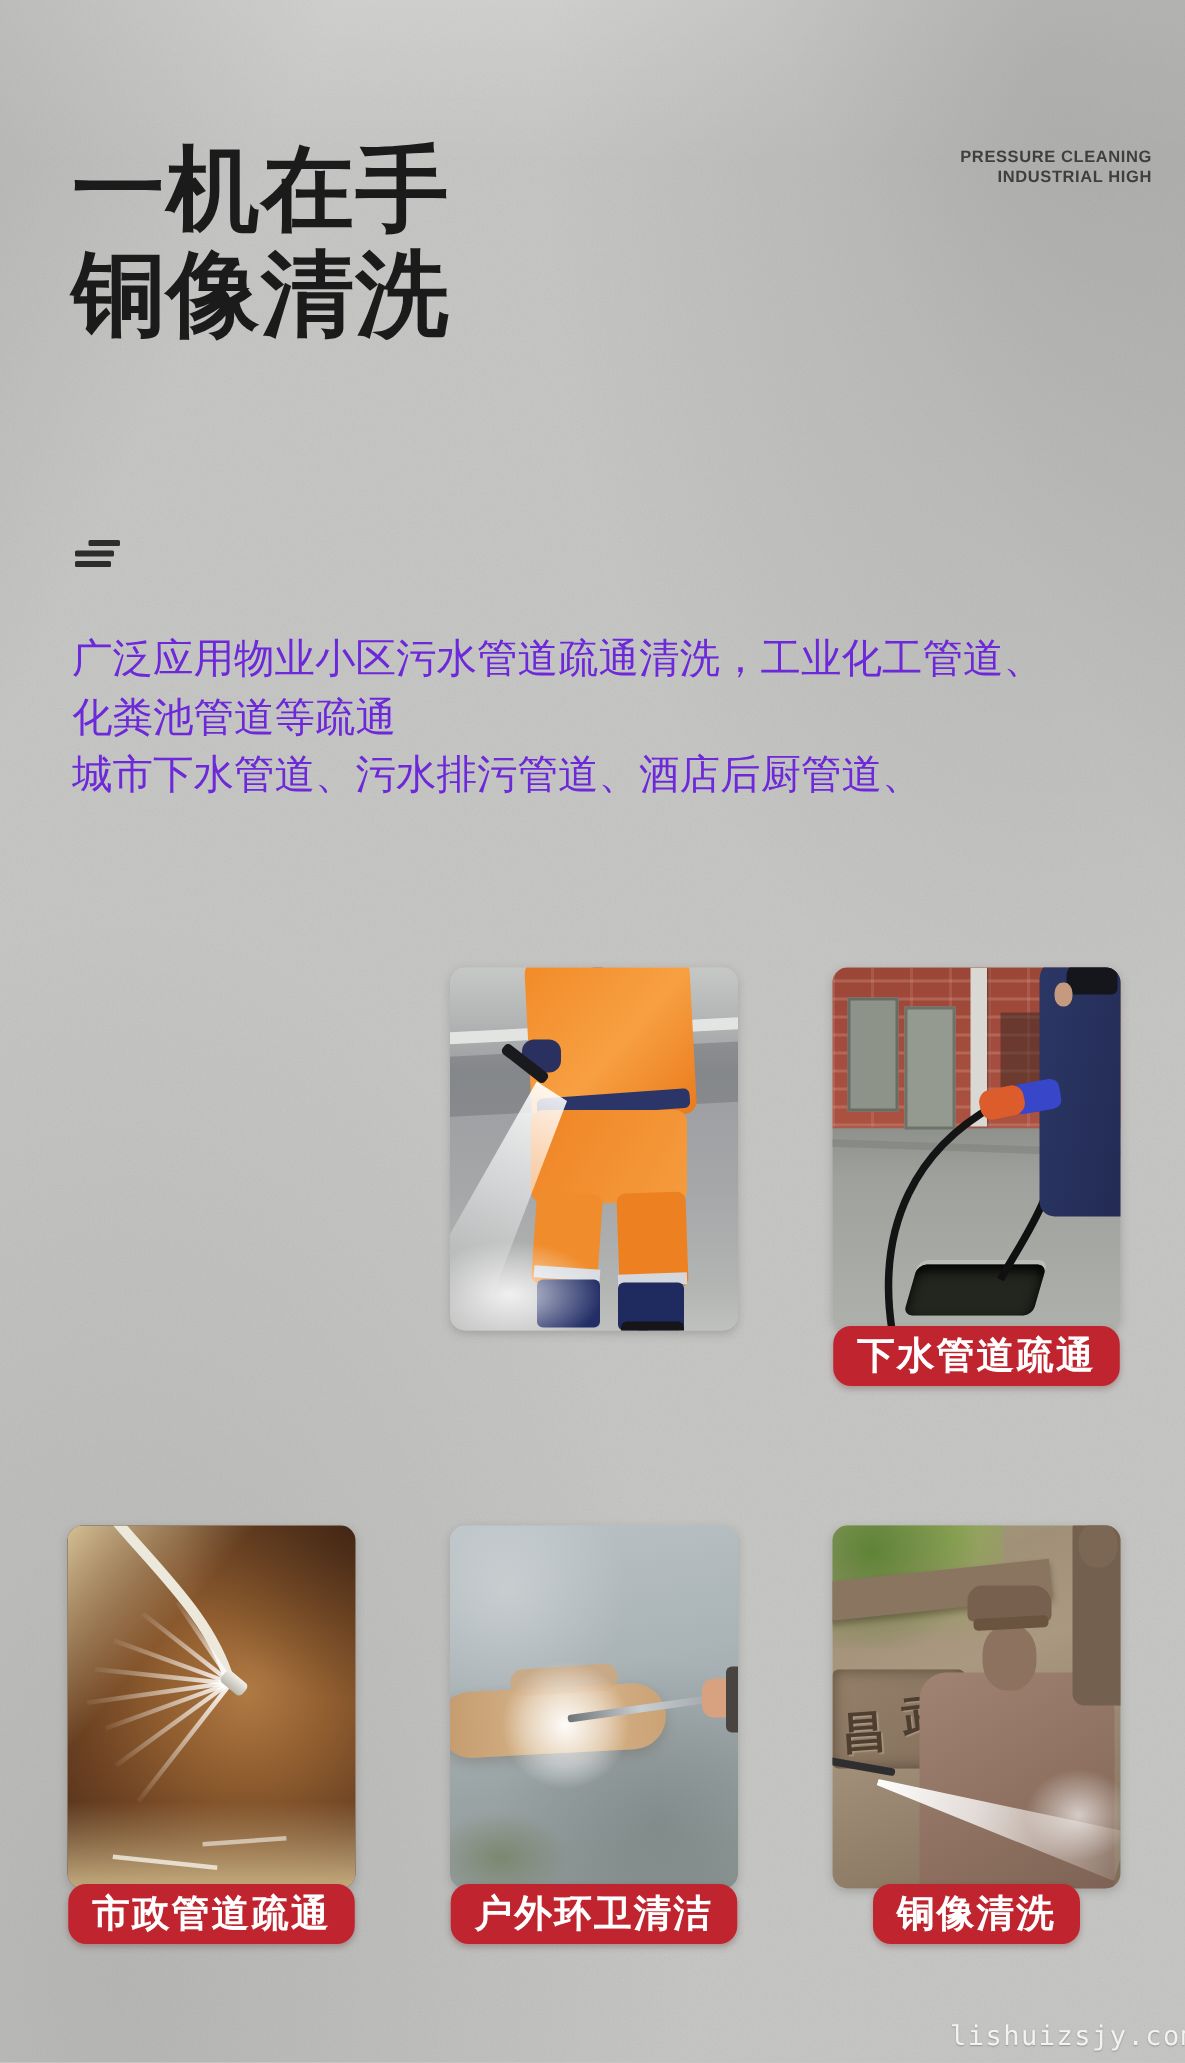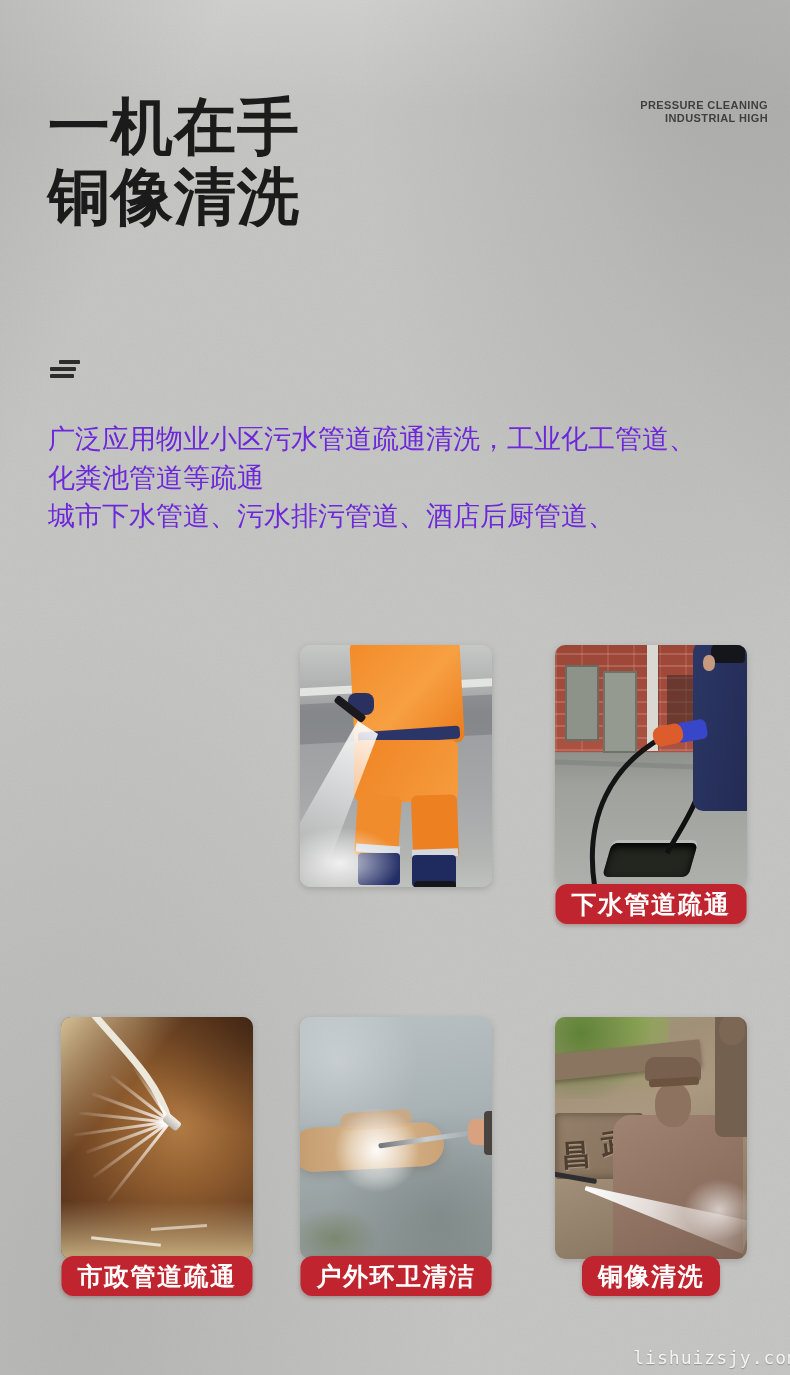--- a/index.html
+++ b/index.html
@@ -254,7 +254,7 @@
     <div class="tag">下水管道疏通</div>
   </div>
 
-  <div class="card" style="left:61px;top:1017px">
+  <div class="card" style="left:45px;top:1017px">
     <div class="photo p4">
       <div class="p4-light"></div>
       <div class="p4-corner"></div>

